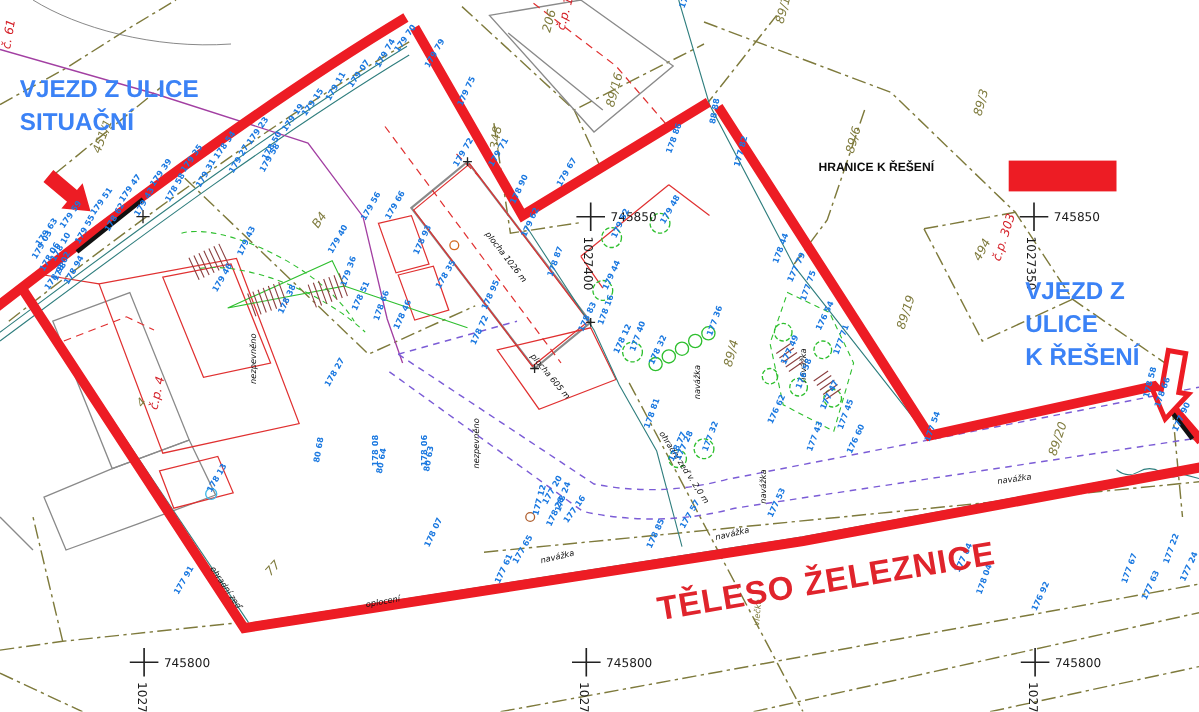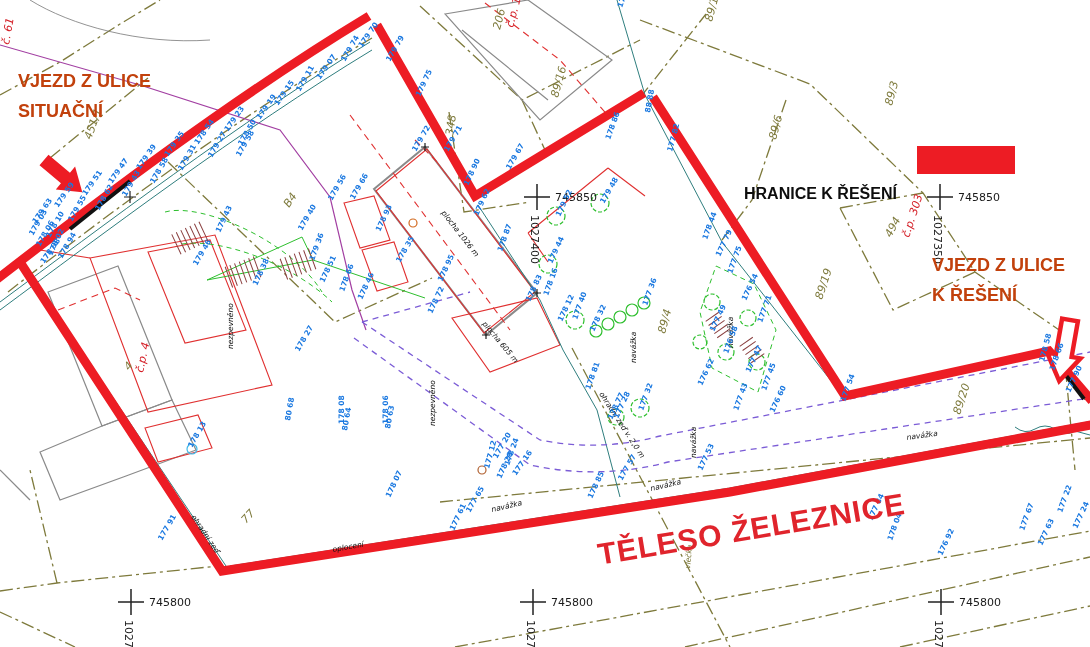--- a/index.html
+++ b/index.html
@@ -11,7 +11,7 @@
                font-weight:bold;font-size:27px;line-height:37px;letter-spacing:.5px;}
   .legend-label{left:744px;top:146px;font-size:16px;font-weight:bold;color:#0d0d0d;margin-top:39px;}
   .legend-swatch{left:917px;top:146px;width:98px;height:28px;background:#ED1C24;}
-  .red-note{color:#c2410c;font-weight:bold;font-size:18px;line-height:30px;}
+  .red-note{color:#3b82f6;font-weight:bold;font-size:22px;line-height:30px;}
   .note-vltavska{left:18px;top:66px;}
   .note-nadrazi{left:932px;top:250px;}
   .note-railway{left:598px;top:538px;font-size:30px;color:#e0242c;font-weight:bold;

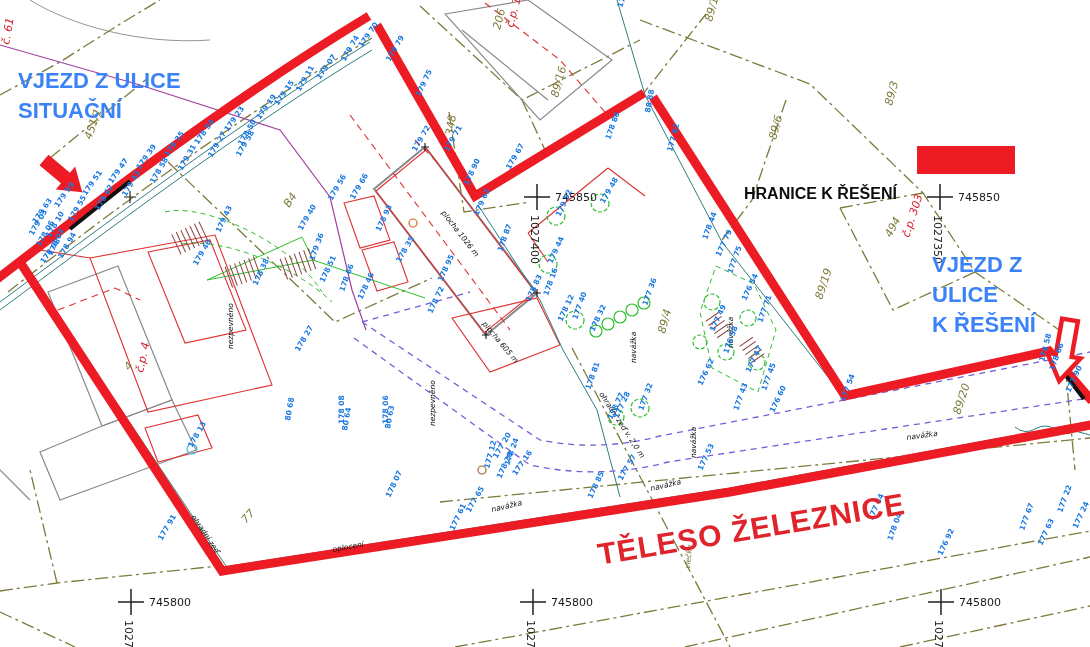--- a/index.html
+++ b/index.html
@@ -9,7 +9,7 @@
   .overlay{position:absolute;}
   .title-block{left:540px;top:33px;width:472px;text-align:center;color:#0d0d0d;
                font-weight:bold;font-size:27px;line-height:37px;letter-spacing:.5px;}
-  .legend-label{left:744px;top:146px;font-size:16px;font-weight:bold;color:#0d0d0d;margin-top:39px;}
+  .legend-label{left:744px;top:146px;font-size:11px;font-weight:bold;color:#0d0d0d;}
   .legend-swatch{left:917px;top:146px;width:98px;height:28px;background:#ED1C24;}
   .red-note{color:#3b82f6;font-weight:bold;font-size:22px;line-height:30px;}
   .note-vltavska{left:18px;top:66px;}

